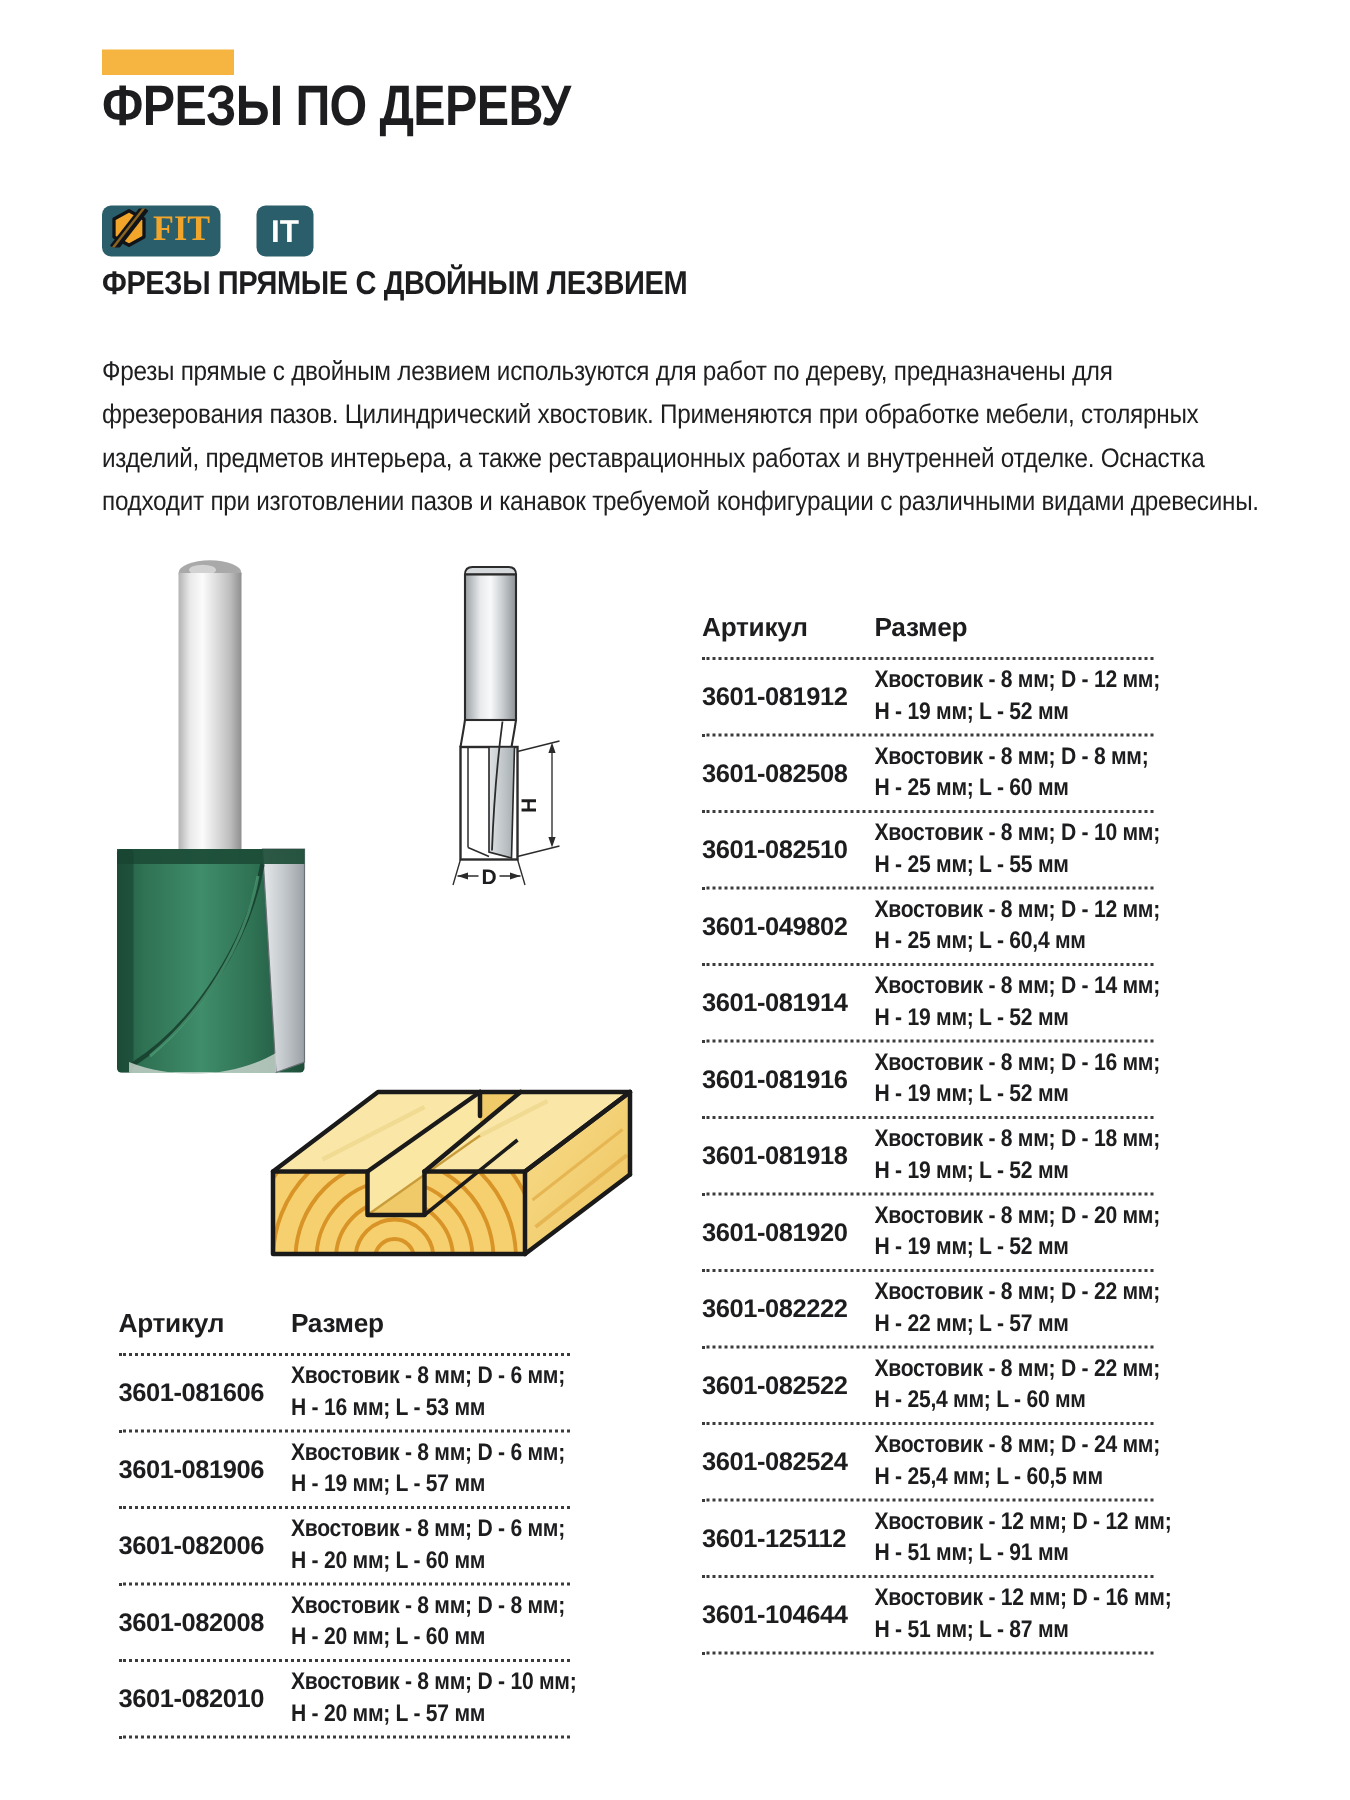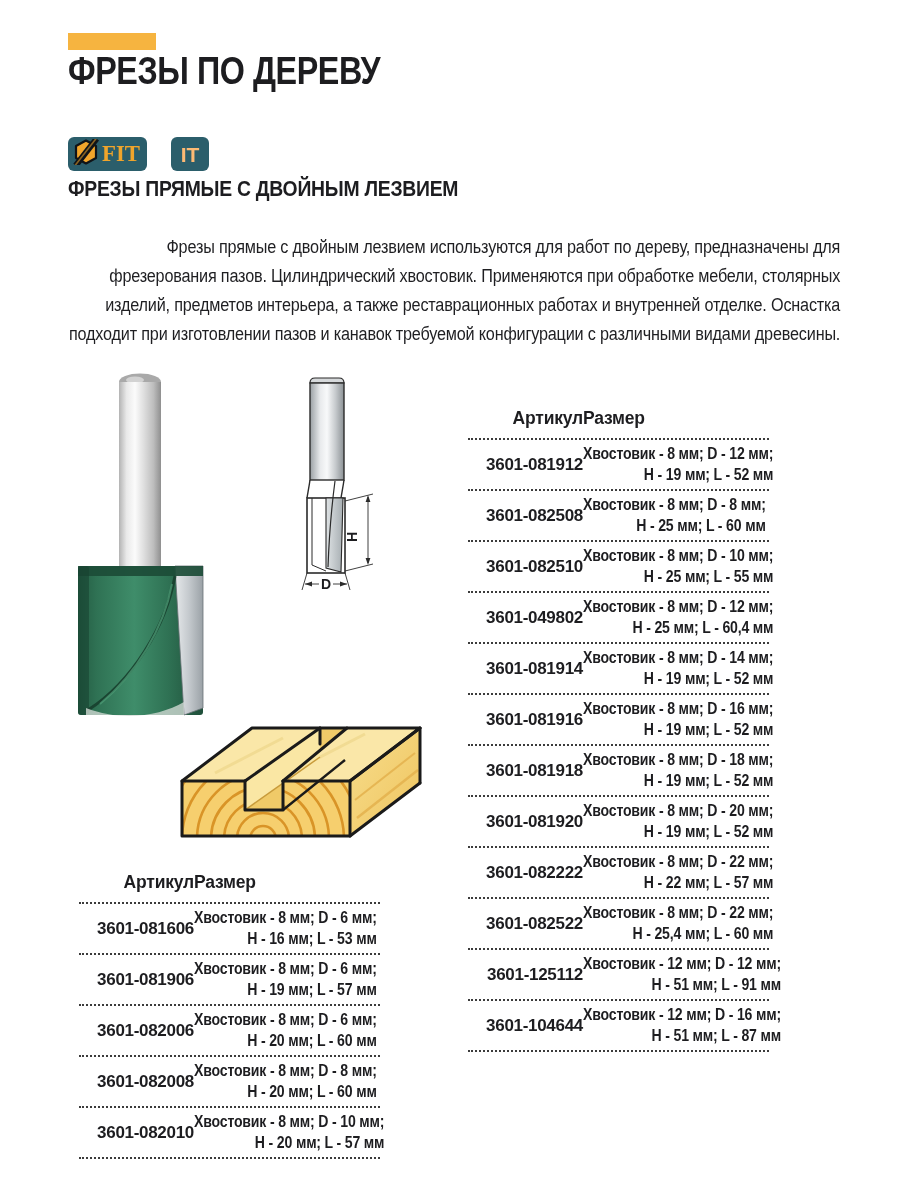--- a/index.html
+++ b/index.html
@@ -7,7 +7,7 @@
   body { font-family:"Liberation Sans", sans-serif; color:#1d1d20; }
   .page {
     position:relative; width:900px; height:1200px; background:#ffffff;
-    overflow:hidden; margin:0 auto;text-align:right;
+    overflow:hidden; margin:0 auto;
   }
   .accent-bar { position:absolute; left:68px; top:33px; width:88px; height:17px; background:#F6B440; }
   .page-title {

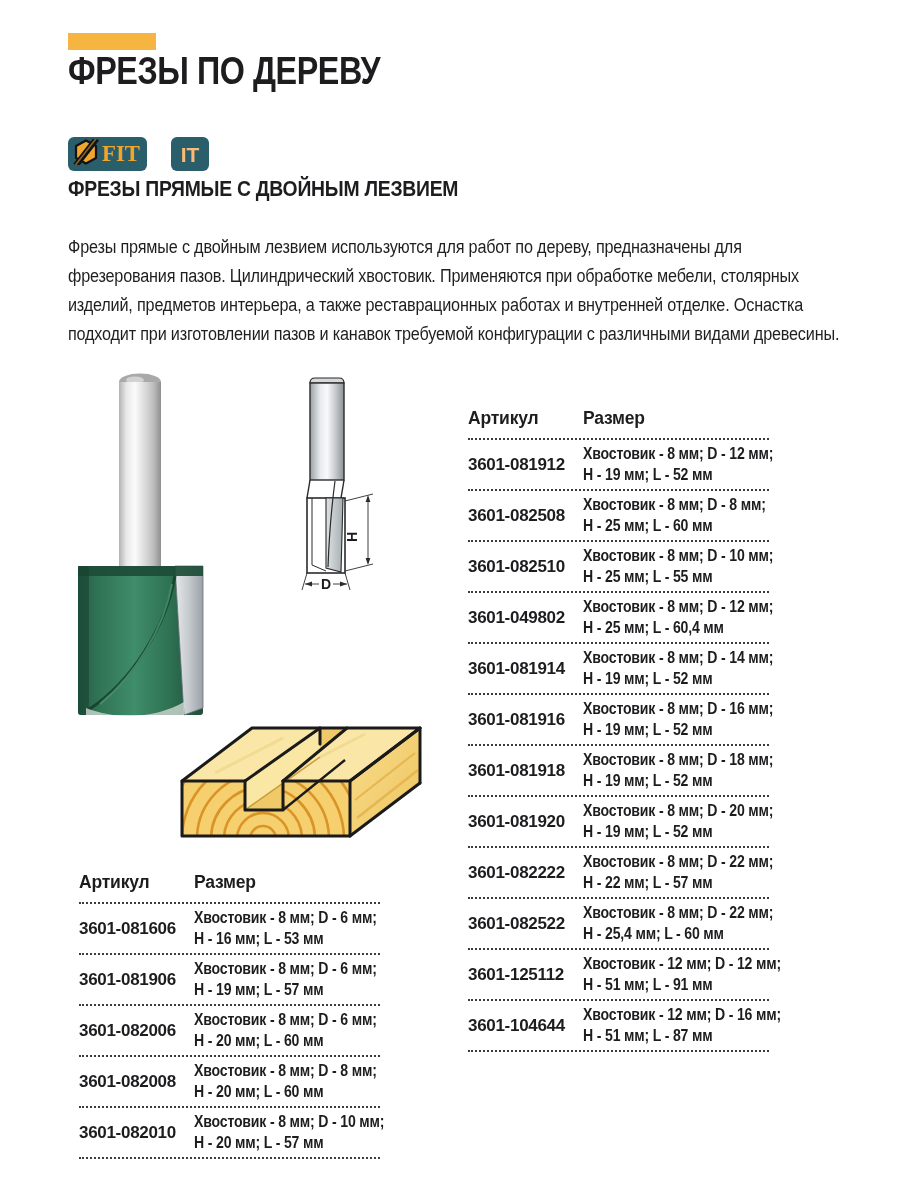--- a/index.html
+++ b/index.html
@@ -29,7 +29,7 @@
     width:38px; height:34px; background:#2B5E6B; border-radius:6px;
     display:flex; align-items:center; justify-content:center;
   }
-  .it-logo span { color:#fdba74; font-weight:700; font-size:21px; line-height:1; }
+  .it-logo span { color:#ffffff; font-weight:700; font-size:21px; line-height:1; }
   .section-subtitle {
     position:absolute; left:68px; top:176px; font-size:22px; font-weight:700;
     letter-spacing:-0.3px; white-space:nowrap;

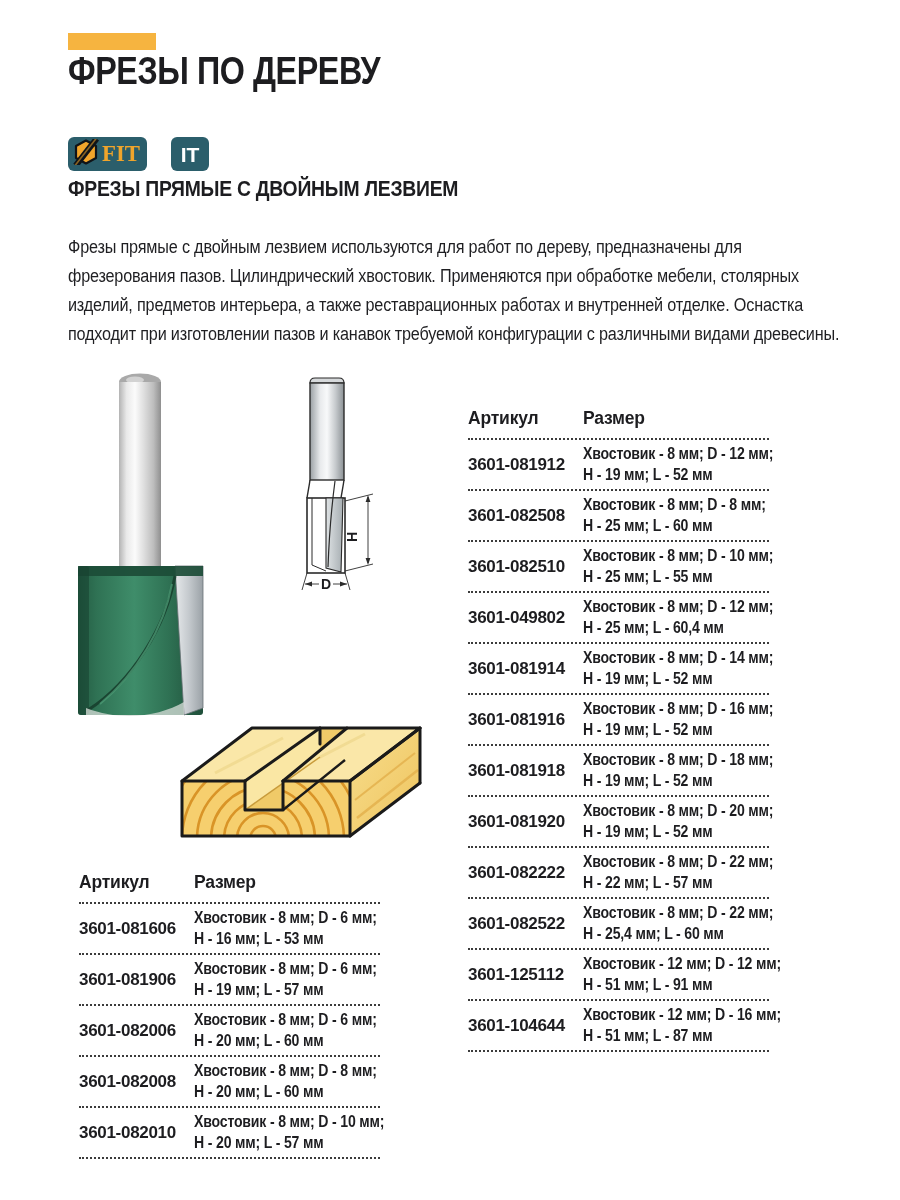--- a/index.html
+++ b/index.html
@@ -367,6 +367,13 @@
           </span>
         </div>
 
+        <div class="trow">
+          <span class="cell-art">3601-082524</span>
+          <span class="cell-size">
+            <span>Хвостовик - 8 мм; D - 24 мм;</span>
+            <span>H - 25,4 мм; L - 60,5 мм</span>
+          </span>
+        </div>
 
         <div class="trow">
           <span class="cell-art">3601-125112</span>

